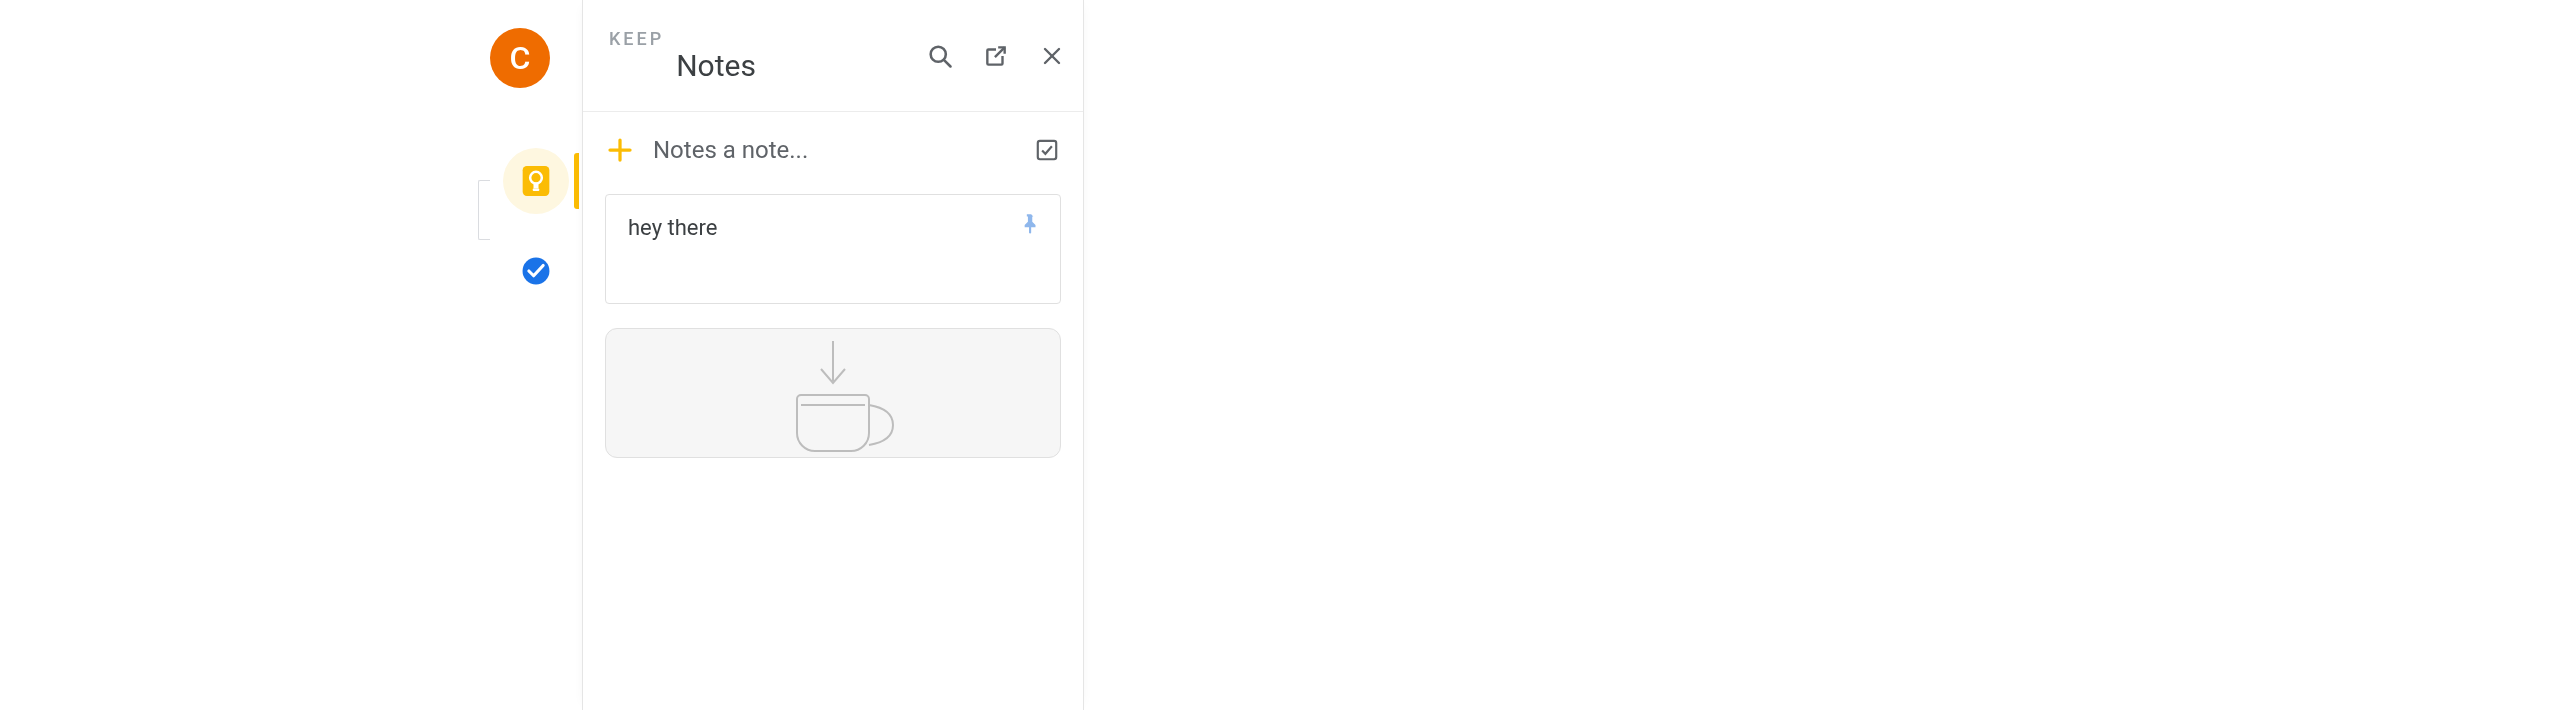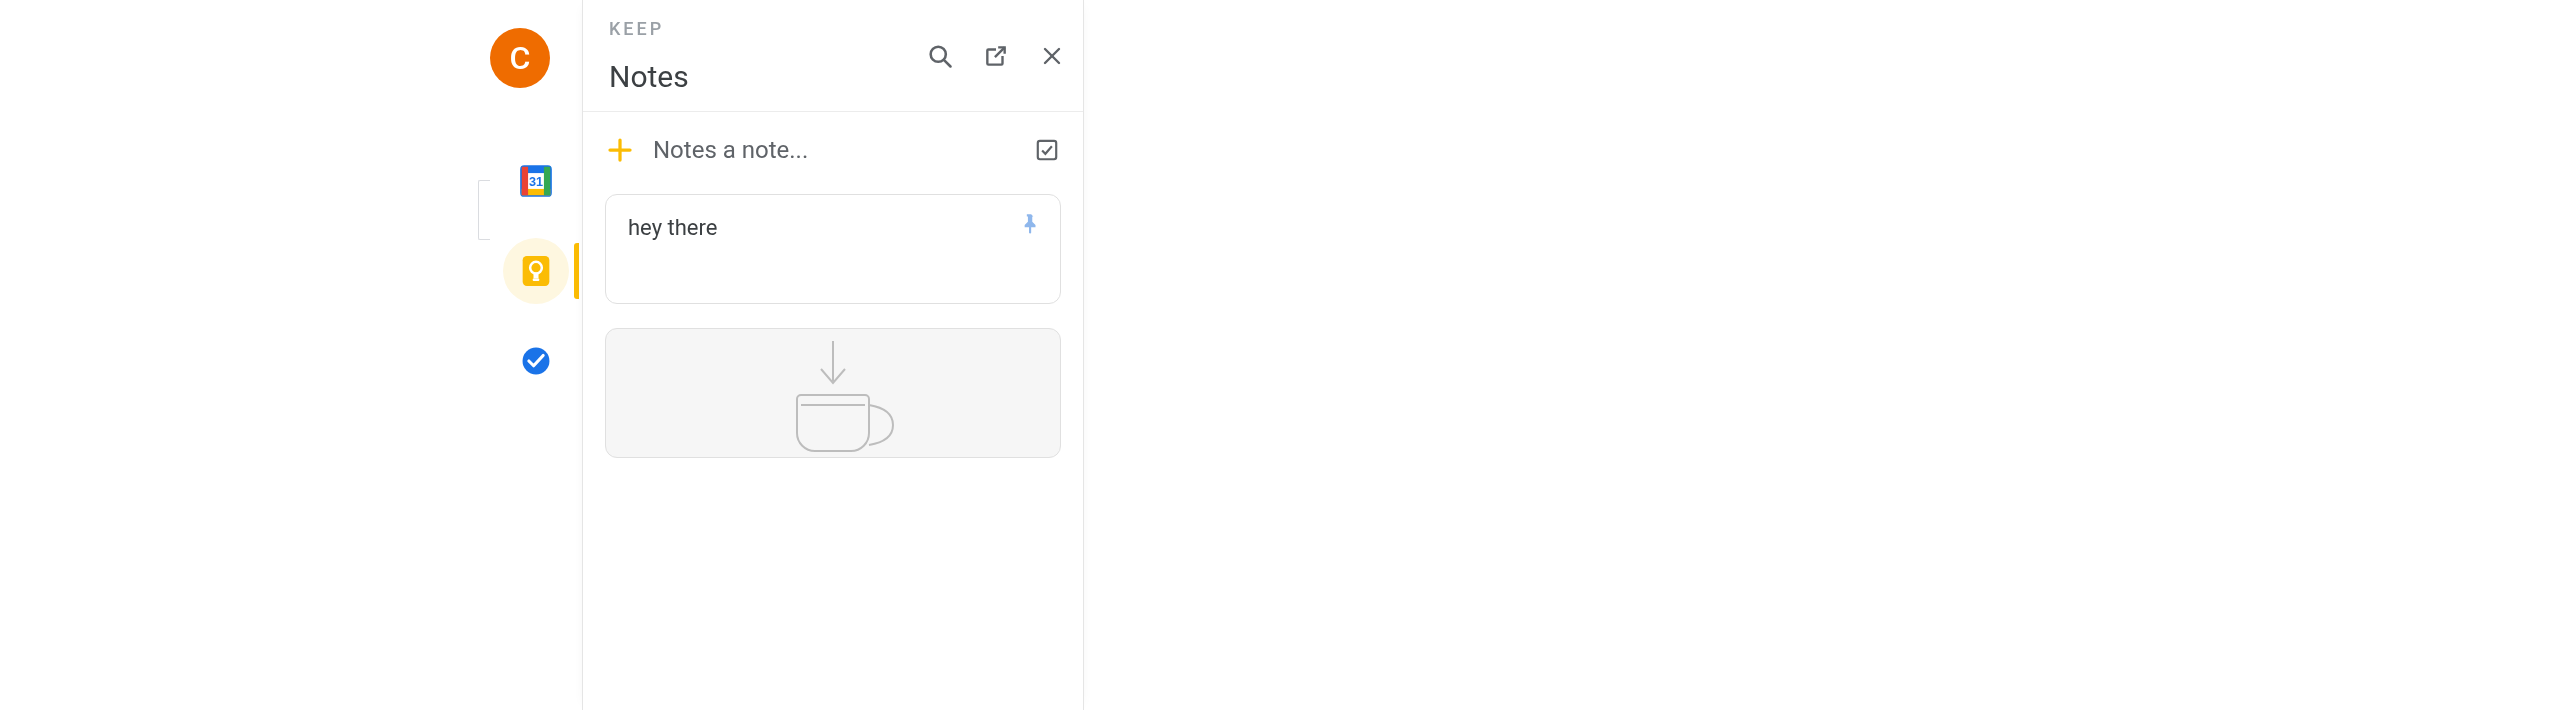--- a/index.html
+++ b/index.html
@@ -127,7 +127,7 @@
     align-items: center;
     padding-left: 26px;
   }
-  .panel-header .titles { display: flex; flex-direction: column; }
+  .panel-header .titles { display: flex; flex-direction: row; gap: 12px; }
   .eyebrow {
     font-size: 18px;
     letter-spacing: 3px;

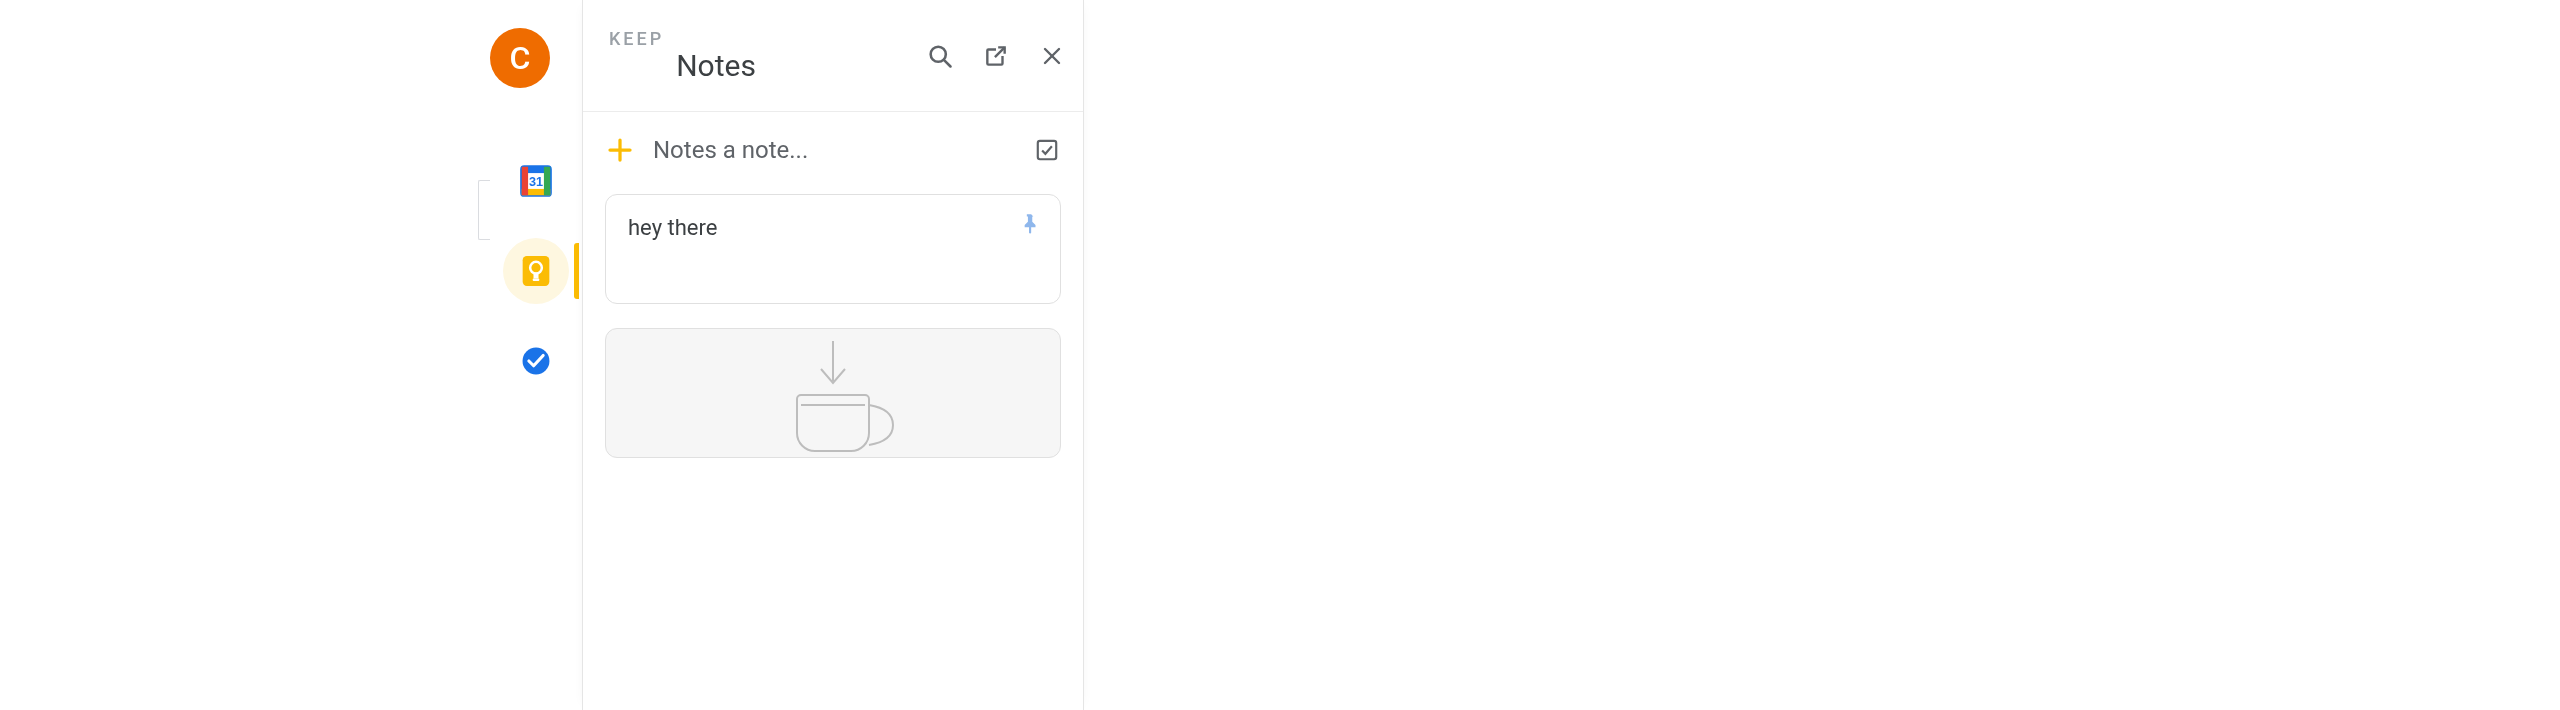--- a/index.html
+++ b/index.html
@@ -237,18 +237,6 @@
 
   <div class="rail">
 
-    <div class="rail-slot">
-      <span class="icon-box">
-        <svg width="38" height="38" viewBox="0 0 48 48">
-          <rect x="6" y="6" width="36" height="36" rx="3" fill="#ffffff" stroke="#1a73e8" stroke-width="4"></rect>
-          <rect x="6" y="6" width="36" height="8" fill="#1a73e8"></rect>
-          <rect x="6" y="34" width="36" height="8" fill="#fbbc04"></rect>
-          <rect x="34" y="6" width="8" height="36" fill="#34a853"></rect>
-          <rect x="6" y="6" width="8" height="36" fill="#ea4335"></rect>
-          <text x="24" y="30" font-size="16" fill="#1a73e8" text-anchor="middle" font-family="Arial" font-weight="600">31</text>
-        </svg>
-      </span>
-    </div>
 
     <div class="rail-slot">
       <div class="highlight"></div>

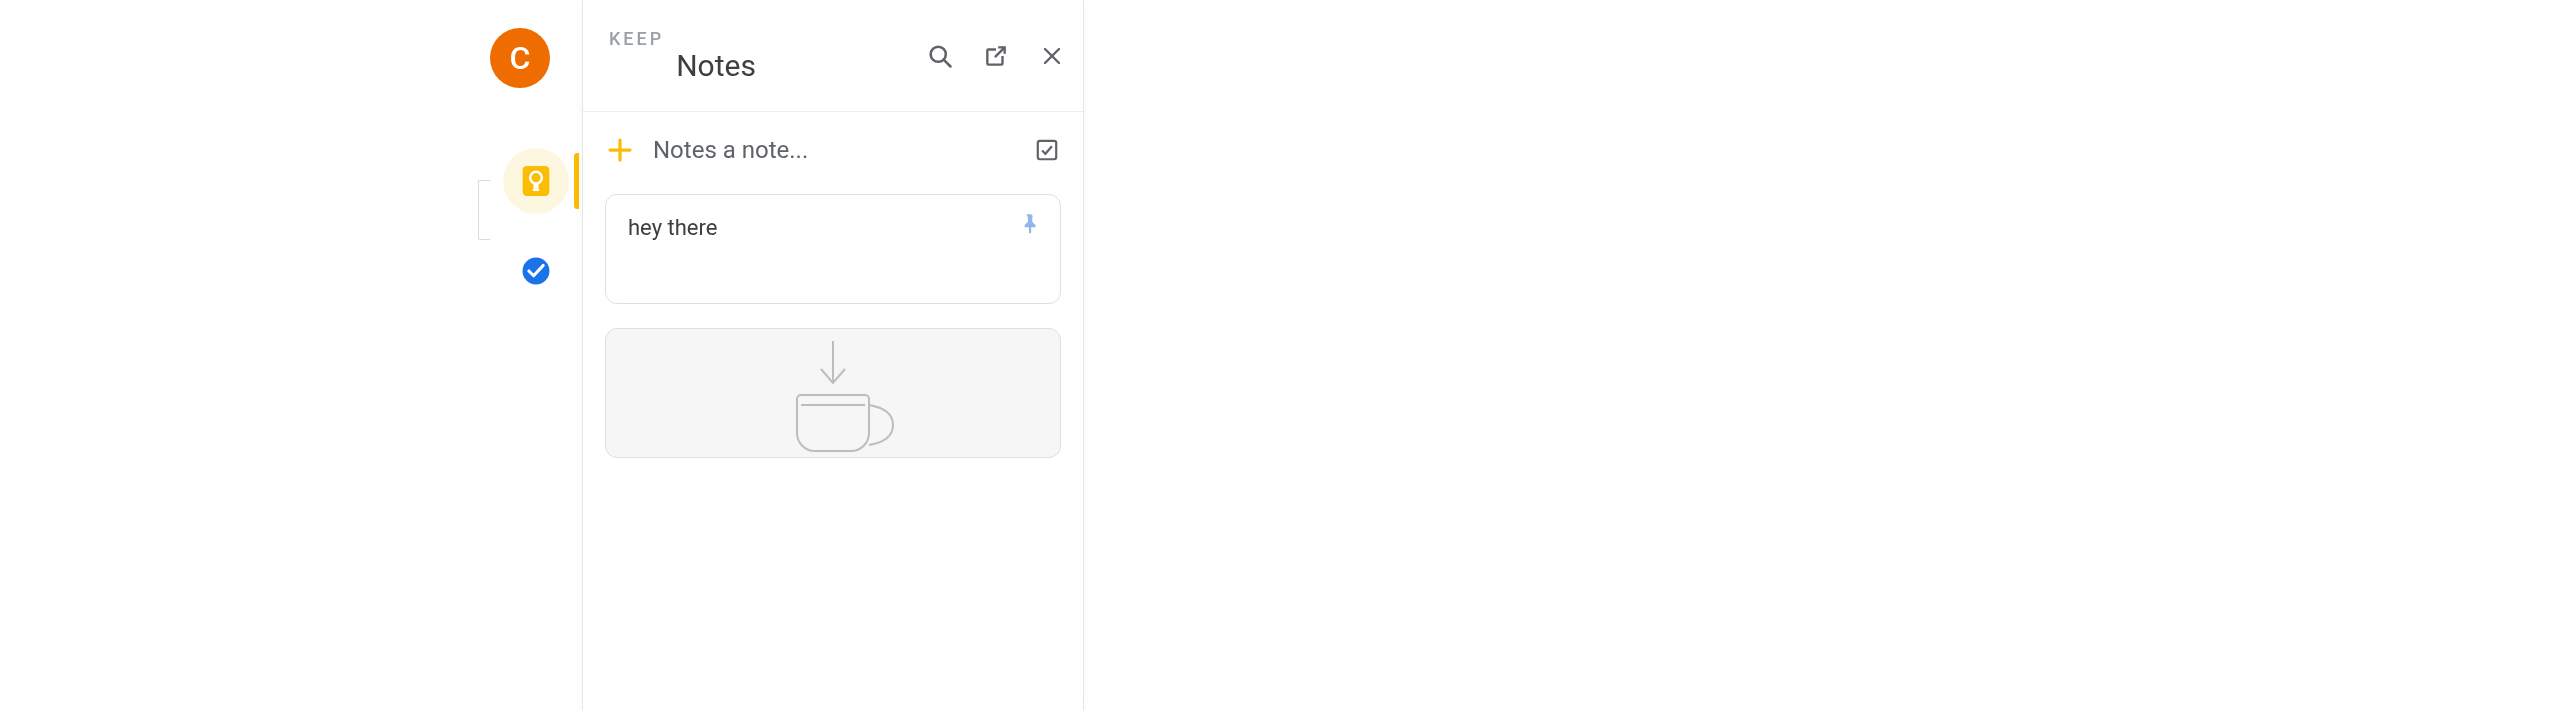--- a/index.html
+++ b/index.html
@@ -192,7 +192,7 @@
   }
   .note-card {
     border: 1px solid #e0e0e0;
-    border-radius: 12px;
+    border-radius: 4px;
     padding: 20px 22px;
     position: relative;
     min-height: 110px;

